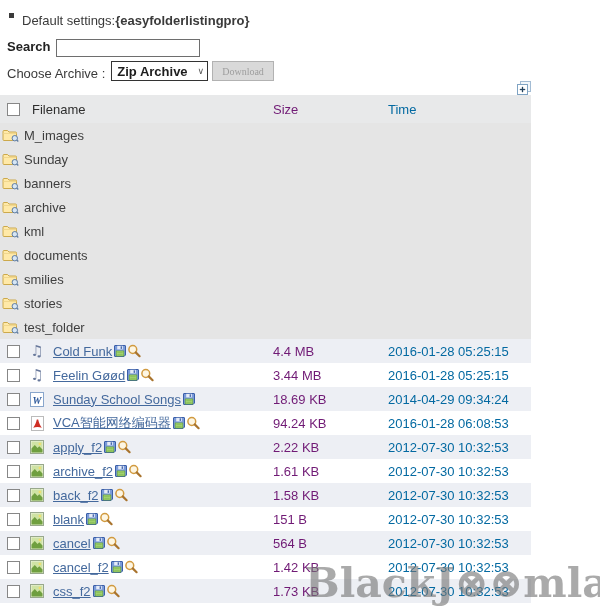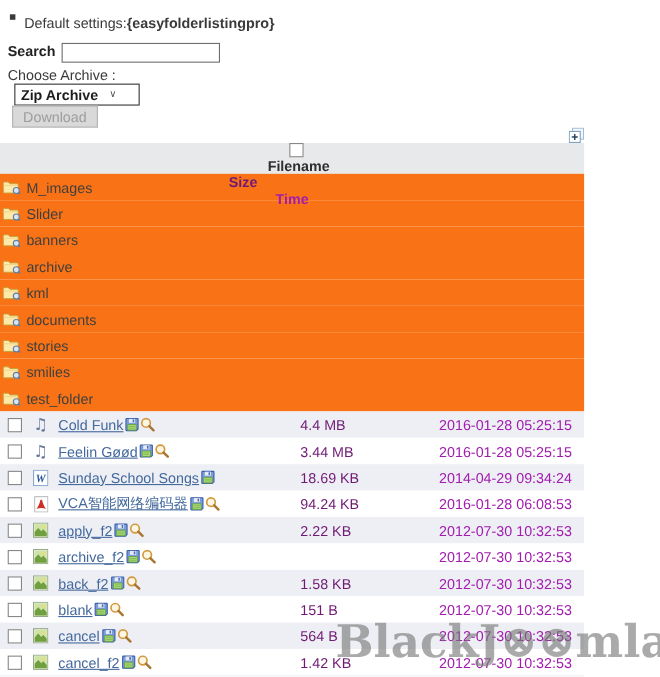--- a/index.html
+++ b/index.html
@@ -17,7 +17,7 @@
     width:138px;height:16px;border:1px solid #6e6e6e;background:#fff;
     font-family:"Liberation Sans",sans-serif;font-size:12px;padding:0 2px;outline:none;
   }
-  .choose-row{margin:4px 0 0 7px;display:flex;align-items:flex-start;color:#3a3a3a;flex-direction:column;}
+  .choose-row{margin:4px 0 0 7px;display:flex;align-items:flex-end;color:#3a3a3a;}
   .fake-select{
     margin-left:6px;border:1px solid #333;background:#fff;height:18px;
     display:inline-flex;align-items:center;padding:0 20px 0 5px;cursor:default;

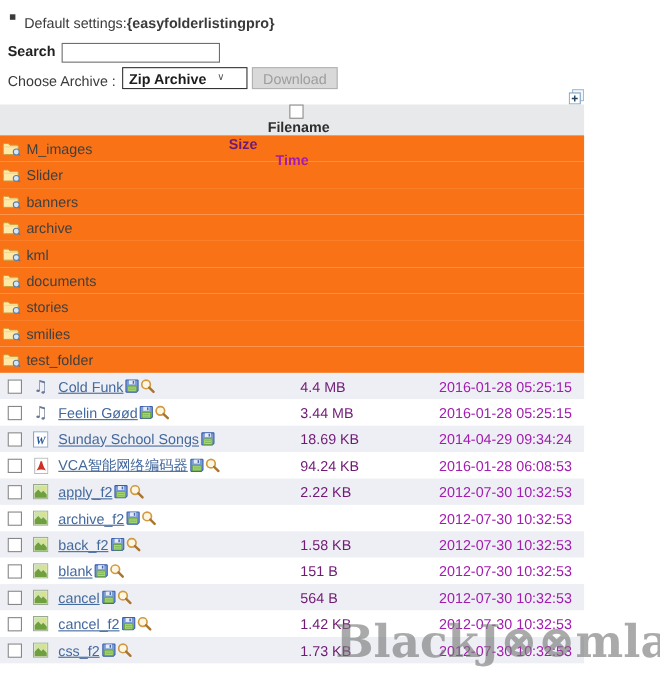--- a/index.html
+++ b/index.html
@@ -20,7 +20,7 @@
   .choose-row{margin:4px 0 0 7px;display:flex;align-items:flex-end;color:#3a3a3a;}
   .fake-select{
     margin-left:6px;border:1px solid #333;background:#fff;height:18px;
-    display:inline-flex;align-items:center;padding:0 20px 0 5px;cursor:default;
+    display:inline-flex;align-items:center;padding:0 3px 0 5px;cursor:default;
   }
   .fake-select .sel-text{font-weight:bold;color:#1d1d1d;}
   .fake-select .chev{font-family:"DejaVu Sans",sans-serif;font-size:9px;color:#555;margin-left:10px;}

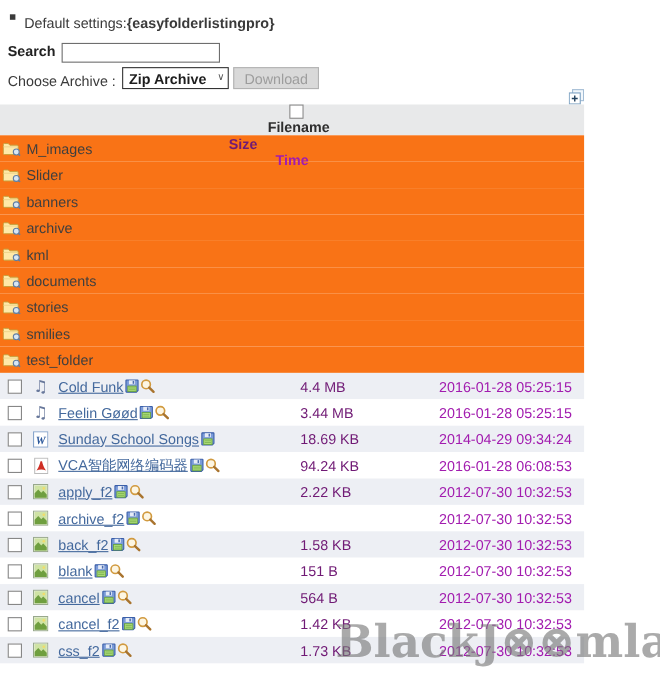--- a/index.html
+++ b/index.html
@@ -26,7 +26,7 @@
   .fake-select .chev{font-family:"DejaVu Sans",sans-serif;font-size:9px;color:#555;margin-left:10px;}
   .download-btn{
     margin-left:4px;height:20px;background:#d9d9d9;border:1px solid #b2b2b2;
-    color:#9d9d9d;font-family:Liberation Sans, sans-serif;font-size:13px;padding:0 9px;
+    color:#9d9d9d;font-family:Liberation Serif, serif;font-size:10px;padding:0 9px;
   }
   .table-wrap{margin-top:14px;position:relative;width:531px;}
   .expand-ic{position:absolute;top:-14px;left:517px;width:14px;height:14px;cursor:pointer;}

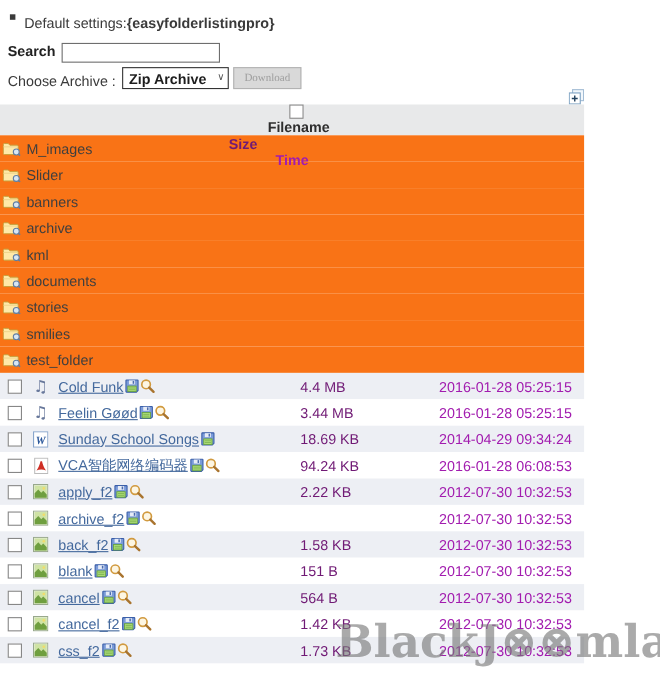--- a/index.html
+++ b/index.html
@@ -30,7 +30,7 @@
   }
   .table-wrap{margin-top:14px;position:relative;width:531px;}
   .expand-ic{position:absolute;top:-14px;left:517px;width:14px;height:14px;cursor:pointer;}
-  .thead{display:flex;align-items:center;height:28px;background:#e8e9ea;font-weight:bold;color:#2e2e2e;flex-direction:column;}
+  .thead{display:flex;align-items:center;height:28px;background:#e8e9ea;font-weight:normal;color:#2e2e2e;}
   .row{display:flex;align-items:center;height:24px;}
   .folder-row{background:#f97316;}
   .file-row.odd{background:#edeff4;}

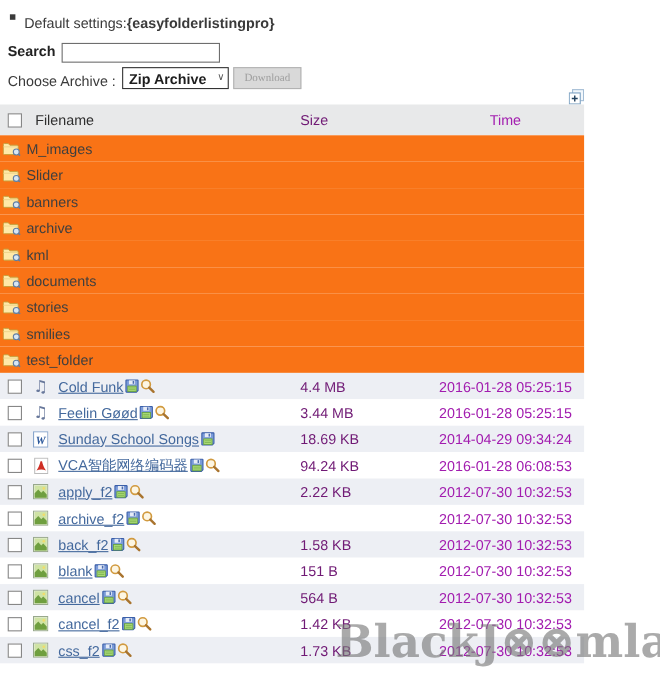--- a/index.html
+++ b/index.html
@@ -37,7 +37,7 @@
   .file-row.even{background:#ffffff;}
   .col-main{flex:1;display:flex;align-items:center;min-width:0;}
   .col-size{width:115px;color:#701a75;}
-  .col-time{width:143px;color:#a21caf;text-align:center;}
+  .col-time{width:143px;color:#0369a1;}
   .cb{
     width:13px;height:13px;box-sizing:border-box;background:#fff;
     border:1px solid #878787;margin-left:7px;flex:0 0 auto;cursor:pointer;

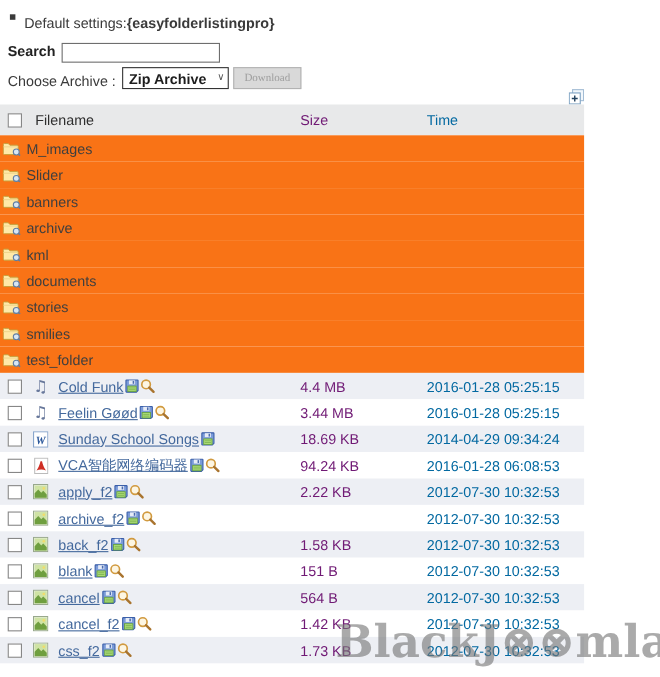--- a/index.html
+++ b/index.html
@@ -32,7 +32,7 @@
   .expand-ic{position:absolute;top:-14px;left:517px;width:14px;height:14px;cursor:pointer;}
   .thead{display:flex;align-items:center;height:28px;background:#e8e9ea;font-weight:normal;color:#2e2e2e;}
   .row{display:flex;align-items:center;height:24px;}
-  .folder-row{background:#f97316;}
+  .folder-row{background:#e5e5e5;}
   .file-row.odd{background:#edeff4;}
   .file-row.even{background:#ffffff;}
   .col-main{flex:1;display:flex;align-items:center;min-width:0;}

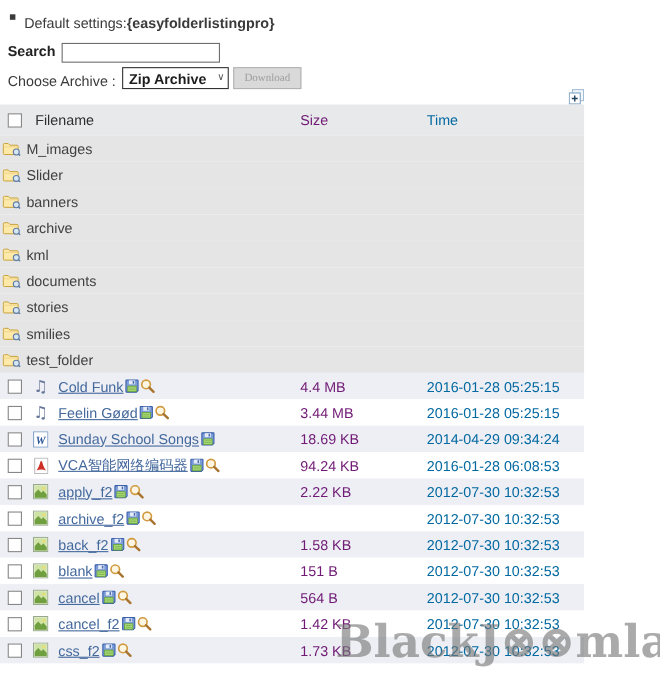--- a/index.html
+++ b/index.html
@@ -121,7 +121,7 @@
         <line x1="14.8" y1="12.1" x2="16.3" y2="13.5" stroke="#5f7da3" stroke-width="1.4"></line>
       </svg>
     </span>
-    <span class="folder-name">Slider</span>
+    <span class="folder-name">Sunday</span>
   </div>
 
   <div class="row folder-row">

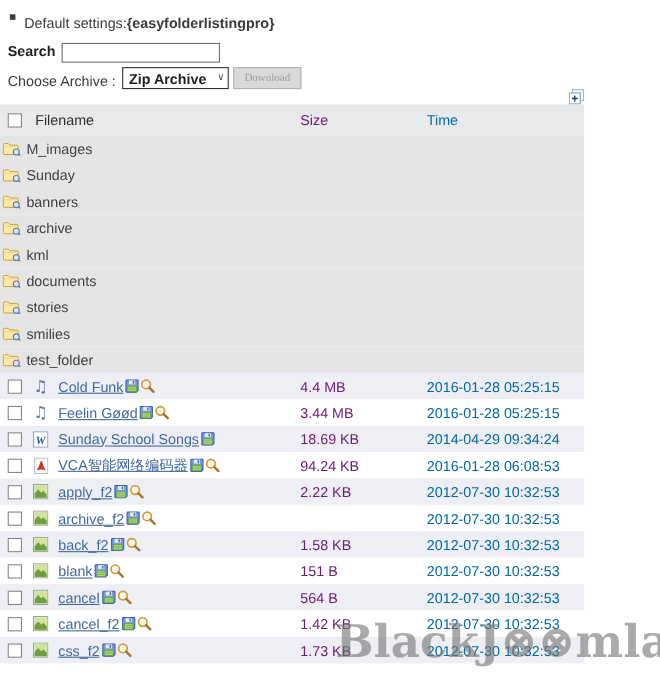--- a/index.html
+++ b/index.html
@@ -181,19 +181,19 @@
         <line x1="14.8" y1="12.1" x2="16.3" y2="13.5" stroke="#5f7da3" stroke-width="1.4"></line>
       </svg>
     </span>
+    <span class="folder-name">smilies</span>
+  </div>
+
+  <div class="row folder-row">
+    <span class="folder-ic">
+      <svg width="17" height="14" viewBox="0 0 17 14">
+        <path d="M1 3.5 Q1 2.5 2 2.5 L5.5 2.5 L7 4 L13.5 4 Q14.5 4 14.5 5 L14.5 11.5 Q14.5 12.5 13.5 12.5 L2 12.5 Q1 12.5 1 11.5 Z" fill="#ffe9a8" stroke="#c7a13e" stroke-width="0.9"></path>
+        <path d="M1 5.5 L14.5 5.5" stroke="#ecd288" stroke-width="0.8"></path>
+        <circle cx="12.8" cy="10.2" r="2.7" fill="#d6e6f5" stroke="#5f7da3" stroke-width="1"></circle>
+        <line x1="14.8" y1="12.1" x2="16.3" y2="13.5" stroke="#5f7da3" stroke-width="1.4"></line>
+      </svg>
+    </span>
     <span class="folder-name">stories</span>
-  </div>
-
-  <div class="row folder-row">
-    <span class="folder-ic">
-      <svg width="17" height="14" viewBox="0 0 17 14">
-        <path d="M1 3.5 Q1 2.5 2 2.5 L5.5 2.5 L7 4 L13.5 4 Q14.5 4 14.5 5 L14.5 11.5 Q14.5 12.5 13.5 12.5 L2 12.5 Q1 12.5 1 11.5 Z" fill="#ffe9a8" stroke="#c7a13e" stroke-width="0.9"></path>
-        <path d="M1 5.5 L14.5 5.5" stroke="#ecd288" stroke-width="0.8"></path>
-        <circle cx="12.8" cy="10.2" r="2.7" fill="#d6e6f5" stroke="#5f7da3" stroke-width="1"></circle>
-        <line x1="14.8" y1="12.1" x2="16.3" y2="13.5" stroke="#5f7da3" stroke-width="1.4"></line>
-      </svg>
-    </span>
-    <span class="folder-name">smilies</span>
   </div>
 
   <div class="row folder-row">

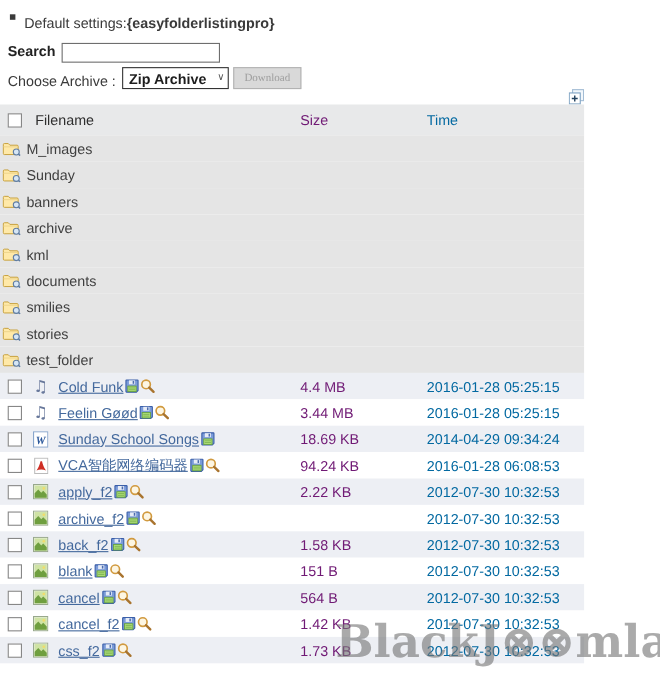--- a/index.html
+++ b/index.html
@@ -391,6 +391,7 @@
         </svg>
       </span>
     </div>
+    <div class="col-size fsize">1.61 KB</div>
     <div class="col-time ftime">2012-07-30 10:32:53</div>
   </div>
 

